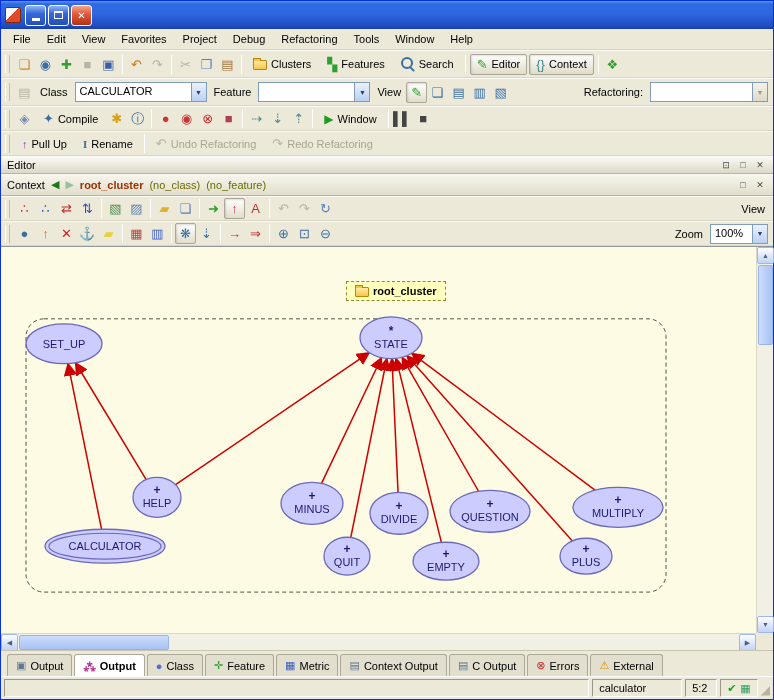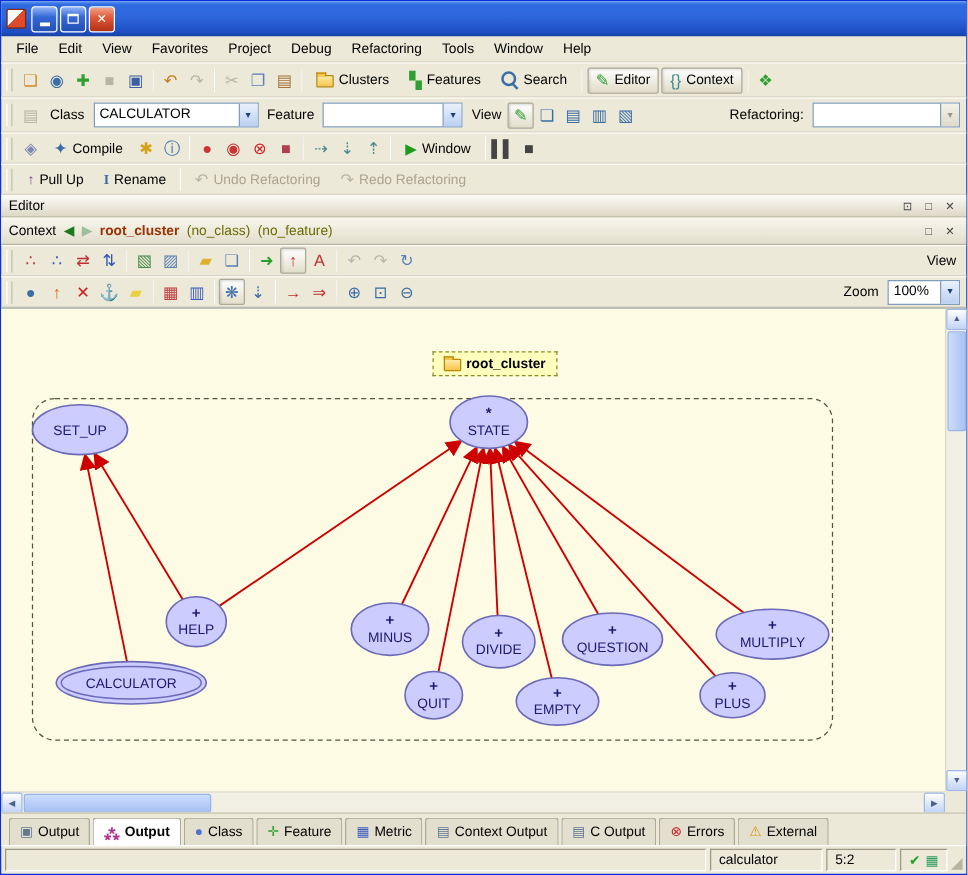--- a/index.html
+++ b/index.html
@@ -479,7 +479,7 @@
   <div class="statusbar">
     <span class="scell msg"></span>
     <span class="scell" style="width:90px">calculator</span>
-    <span class="scell" style="width:56px">5:2</span>
+    <span class="scell" style="width:32px">5:2</span>
     <span class="scell icons">
       <span style="color:#20A020">✔</span>
       <span style="color:#30A060">▦</span>

